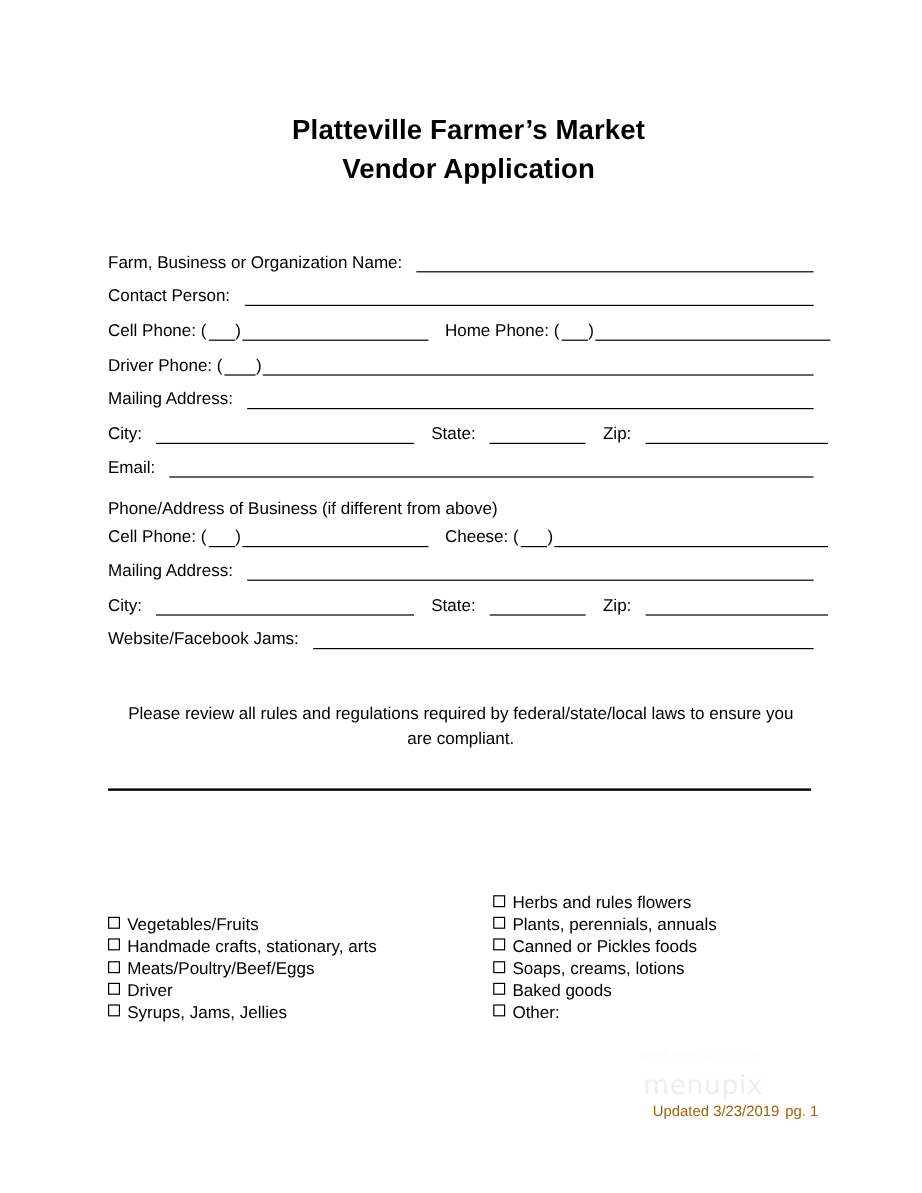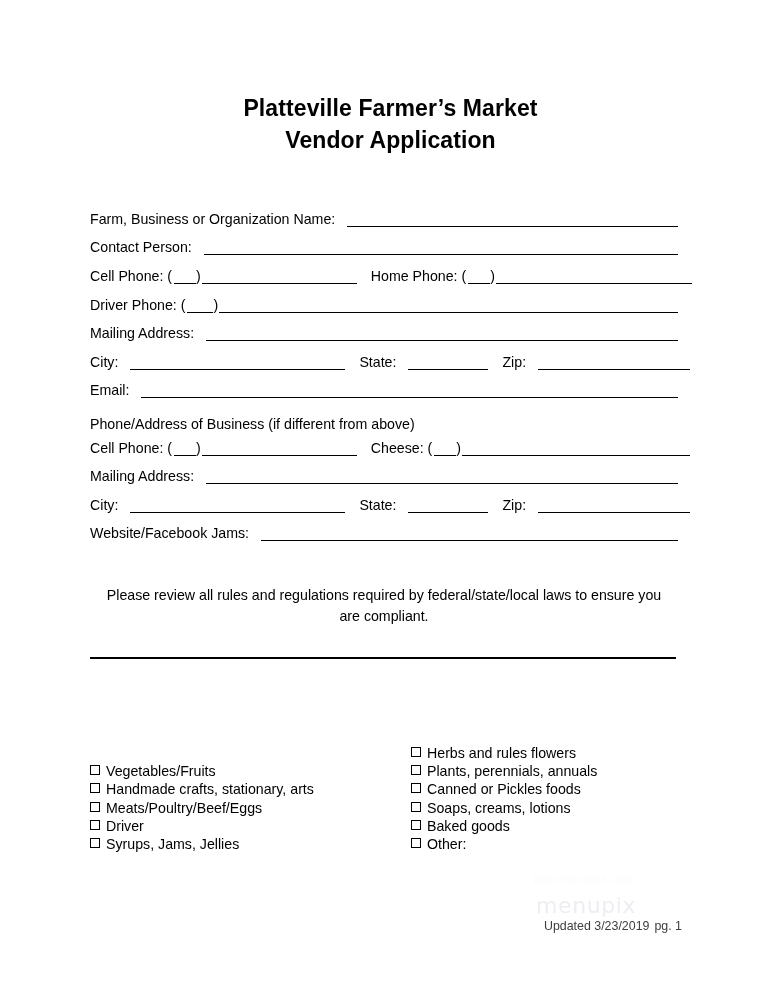--- a/index.html
+++ b/index.html
@@ -349,7 +349,7 @@
   <div class="watermark-url">www.menupix.com</div>
   <div class="watermark">menupix</div>
 
-  <div class="footer-note" style="color: #404040;">
+  <div class="footer-note" style="color: #a16207;">
     <span>Updated 3/23/2019</span><span class="pg">pg. 1</span>
   </div>
 

